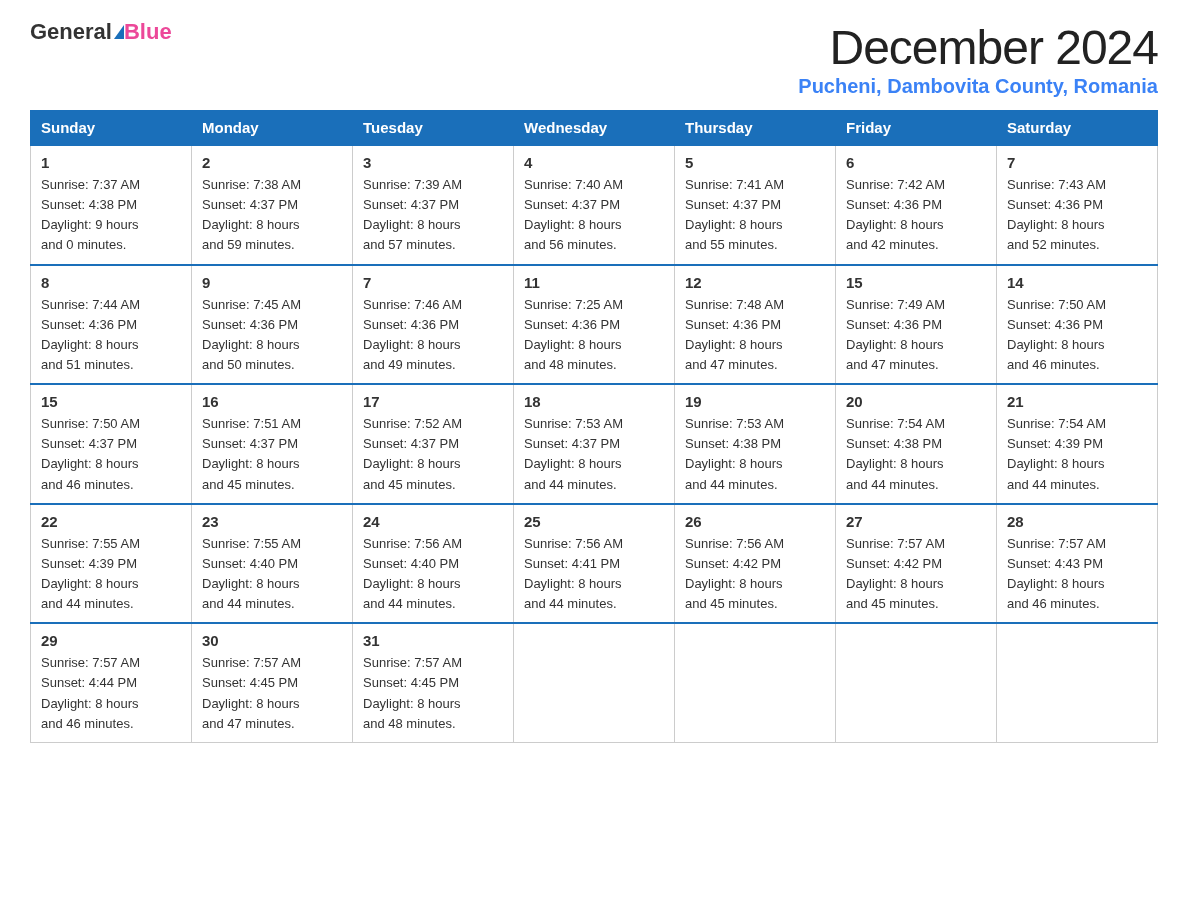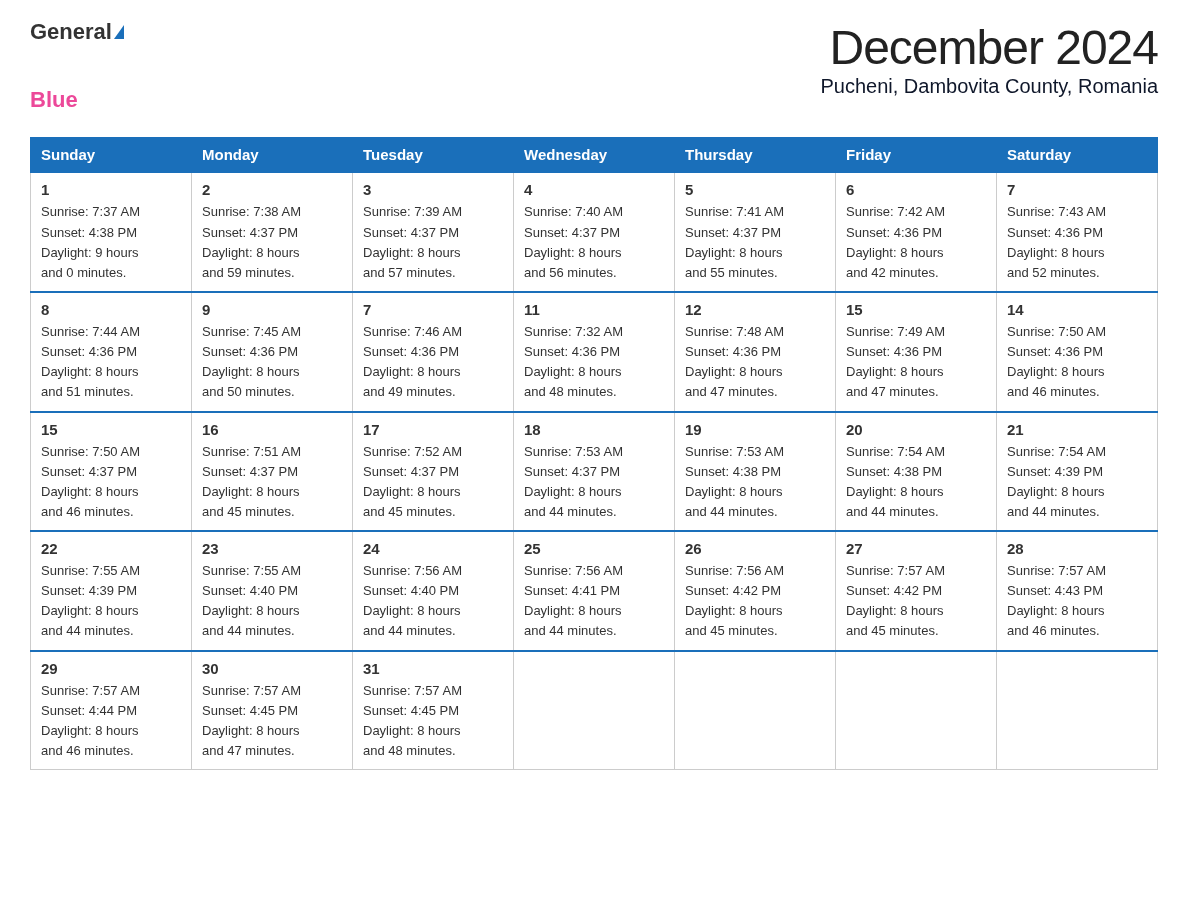--- a/index.html
+++ b/index.html
@@ -18,11 +18,9 @@
     }
     .logo {
       display: flex;
-      flex-direction: column;
       font-size: 22px;
       font-weight: bold;
       line-height: 1.1;
-      gap: 44px;
     }
     .logo-general { color: #333; }
     .logo-blue { color: #ec4899; }

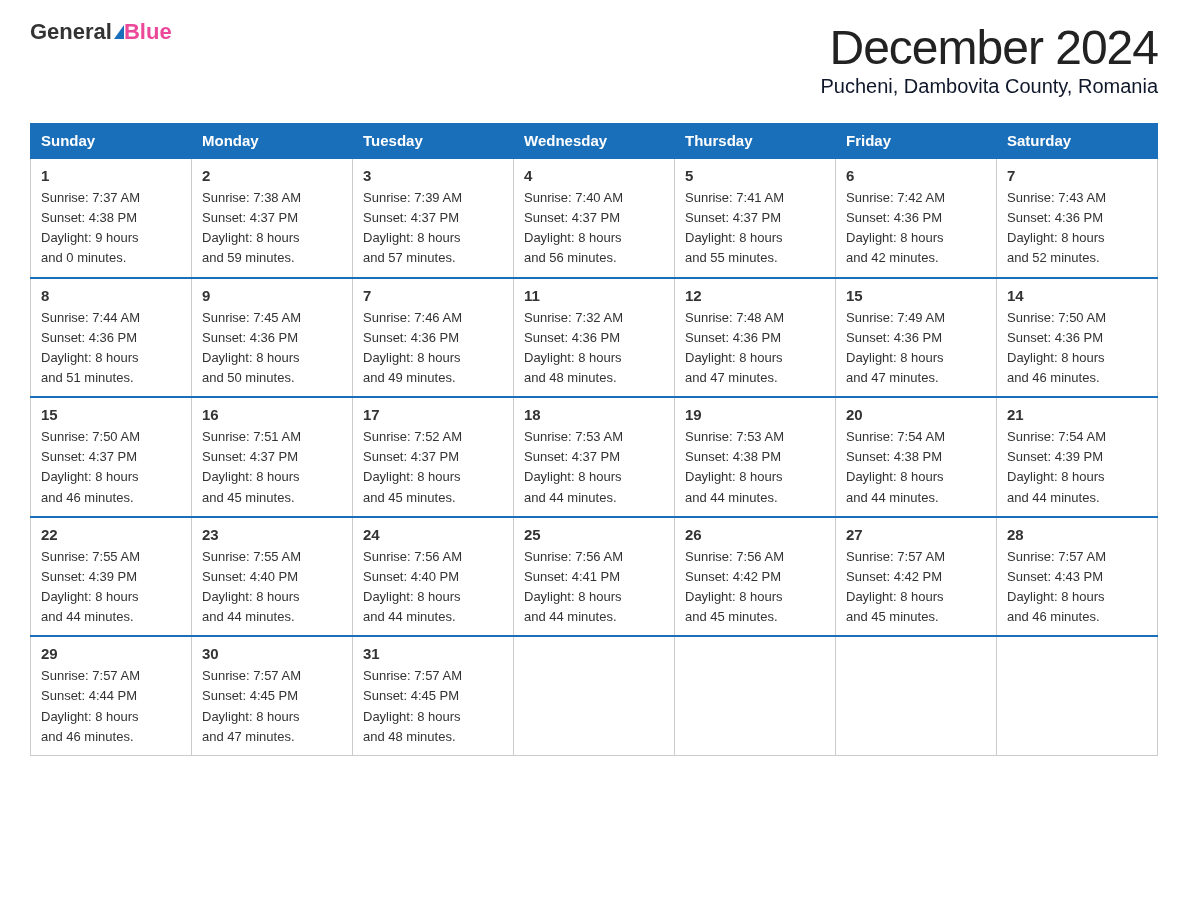--- a/index.html
+++ b/index.html
@@ -44,8 +44,8 @@
     }
     .title-block h2 {
       font-size: 20px;
-      font-weight: normal;
-      color: #0f172a;
+      font-weight: bold;
+      color: #3b82f6;
     }
     table {
       width: 100%;

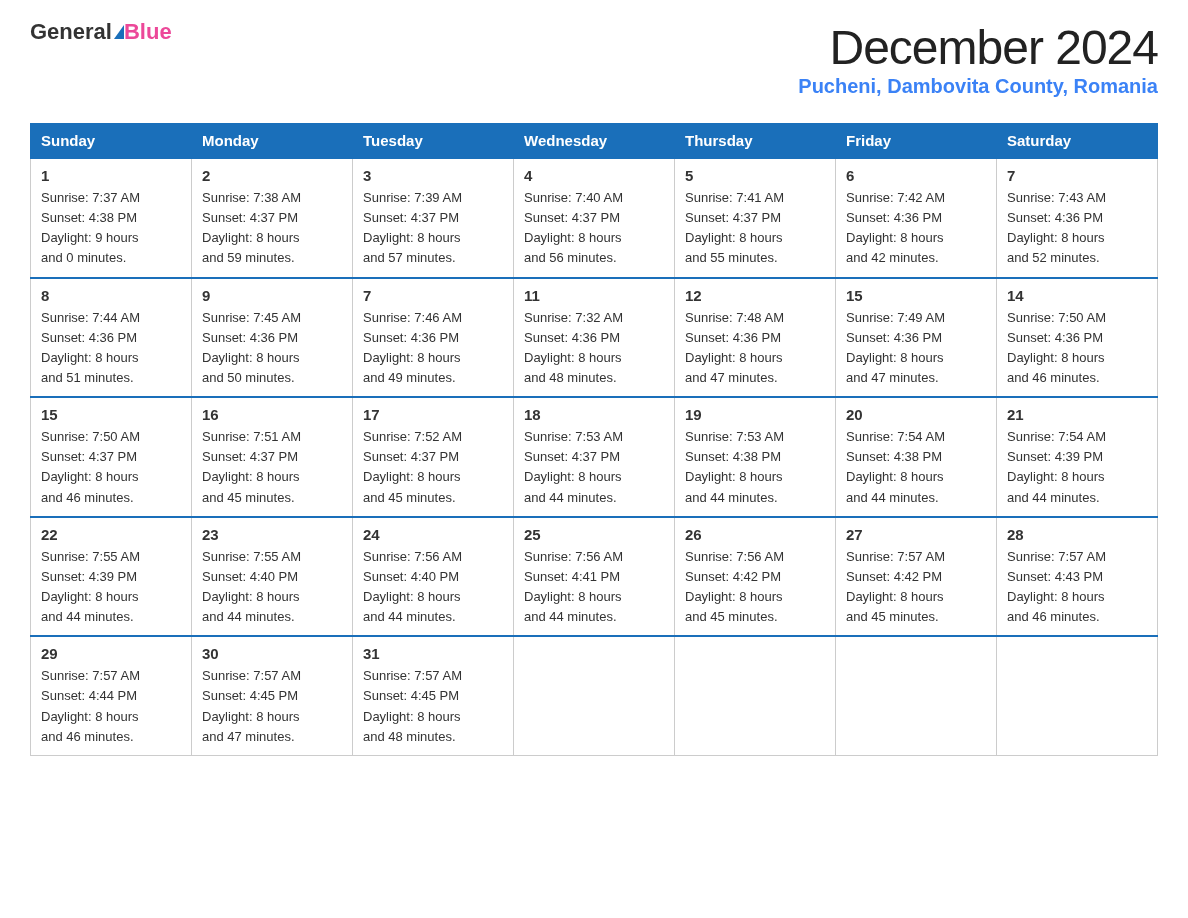--- a/index.html
+++ b/index.html
@@ -50,7 +50,7 @@
     table {
       width: 100%;
       border-collapse: collapse;
-      margin-top: 25px;
+      margin-top: 12px;
     }
     thead tr th {
       background-color: #1a6fba;

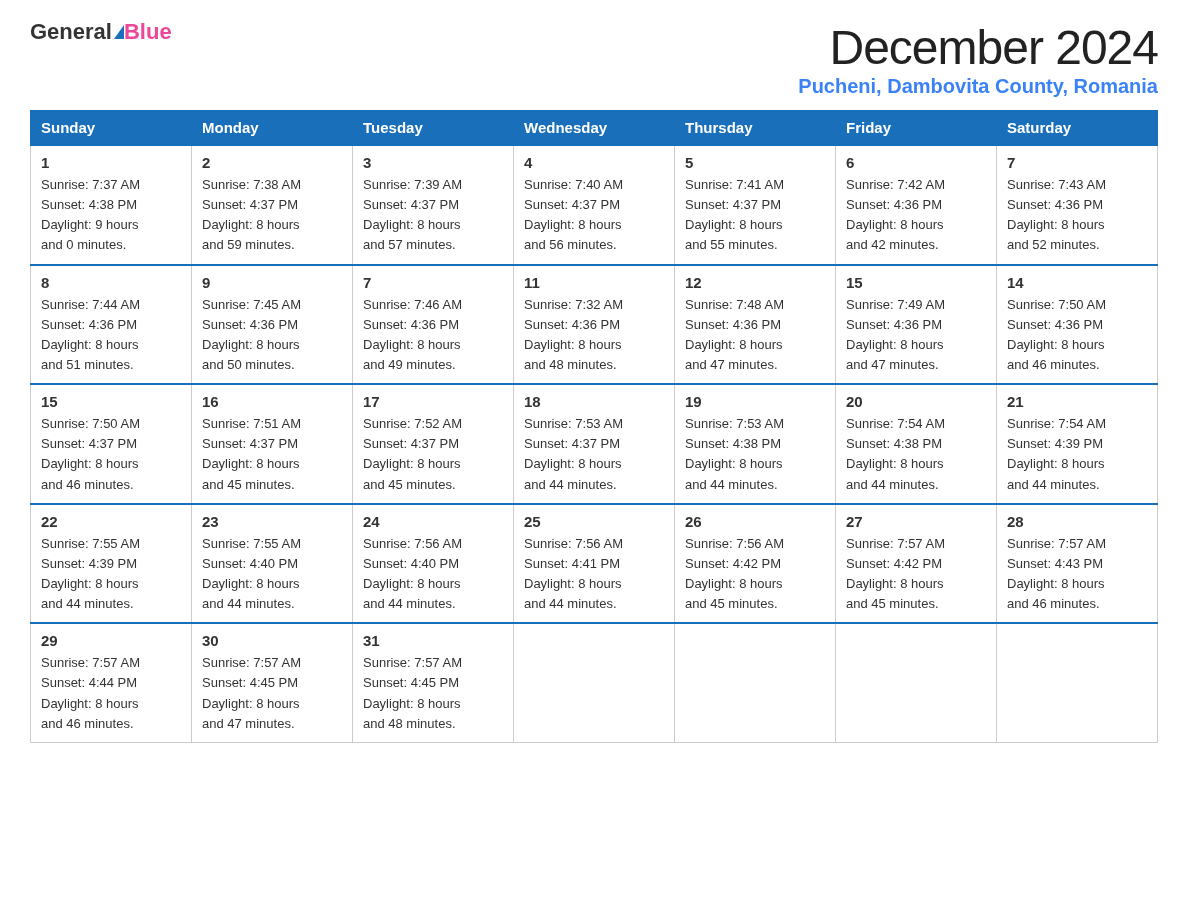--- a/index.html
+++ b/index.html
@@ -167,7 +167,7 @@
         </td>
         <td>
           <span class="day-num">11</span>
-          <div class="day-info"><span>Sunrise: 7:32 AM</span><br><span>Sunset: 4:36 PM</span><br><span>Daylight: 8 hours</span><br><span>and 48 minutes.</span></div>
+          <div class="day-info"><span>Sunrise: 7:25 AM</span><br><span>Sunset: 4:36 PM</span><br><span>Daylight: 8 hours</span><br><span>and 48 minutes.</span></div>
         </td>
         <td>
           <span class="day-num">12</span>

